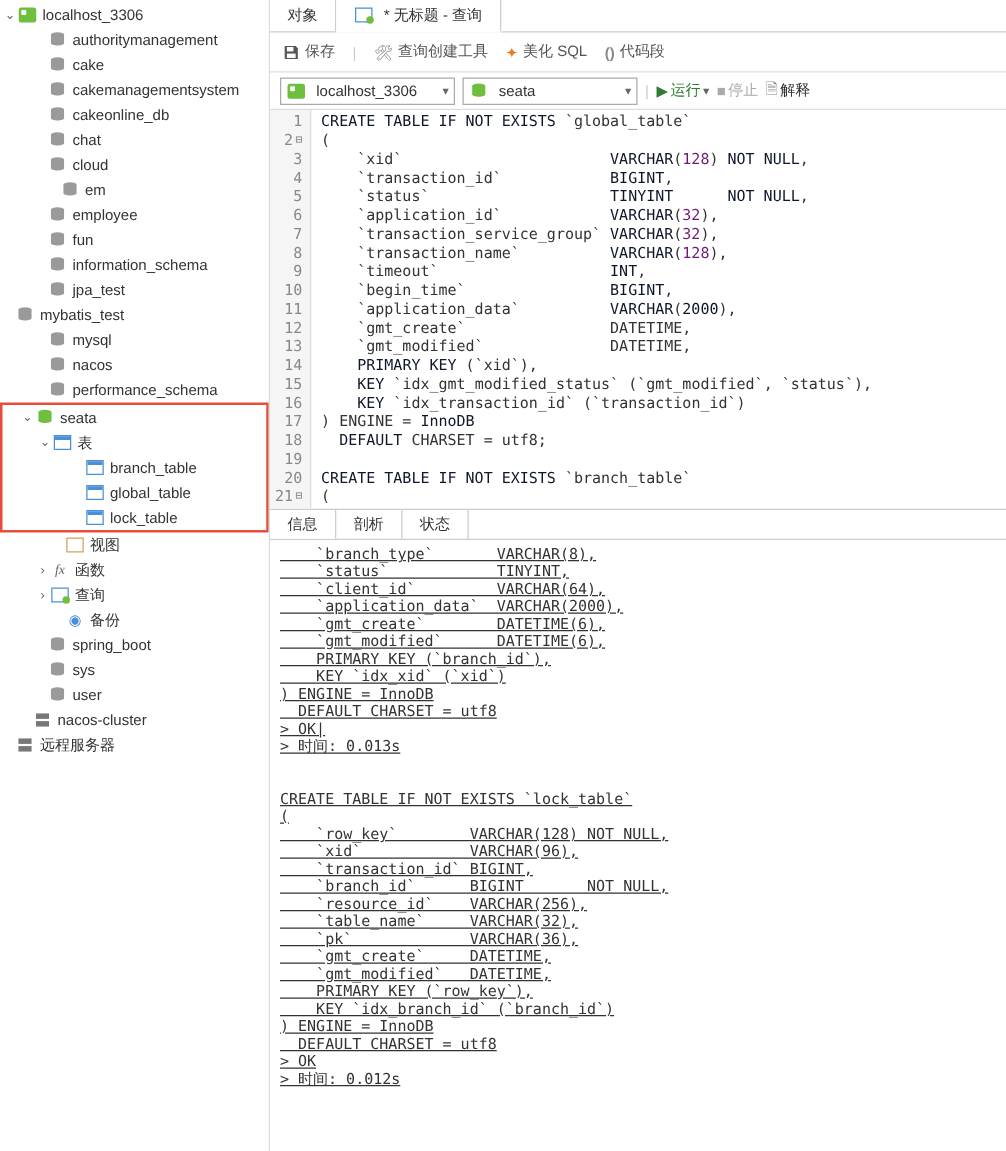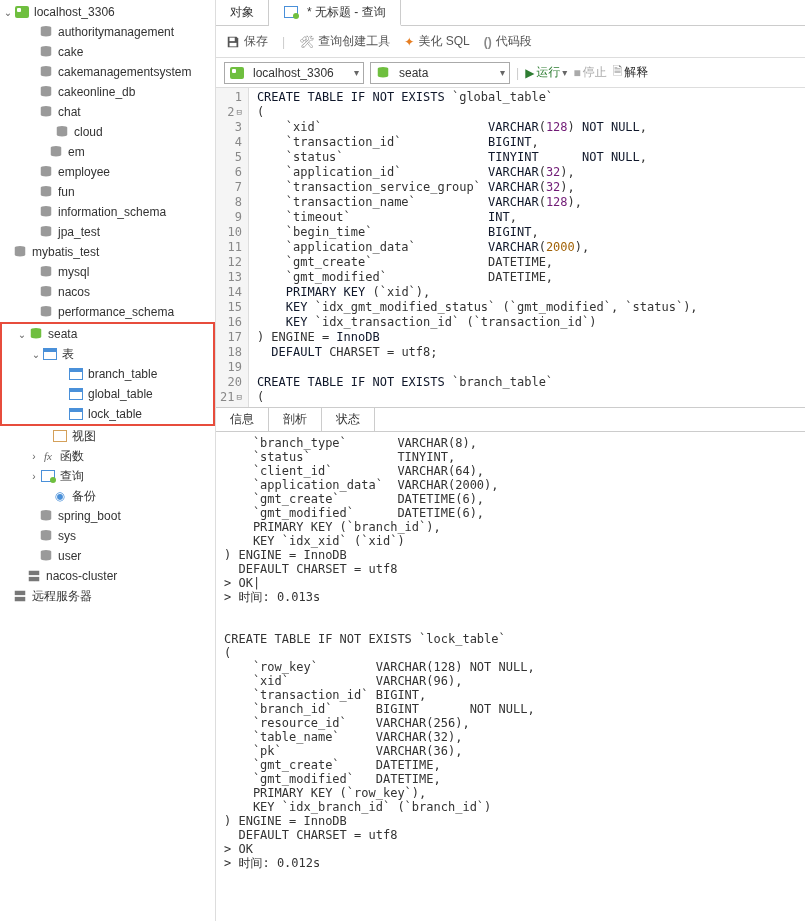--- a/index.html
+++ b/index.html
@@ -117,7 +117,7 @@
         </span>
         <span class="tree-label">chat</span>
       </div>
-      <div class="tree-item" style="padding-left:42px">
+      <div class="tree-item" style="padding-left:26px">
         <span class="expand"></span>
         <span class="icon db-icon">
           <svg viewBox="0 0 16 16">

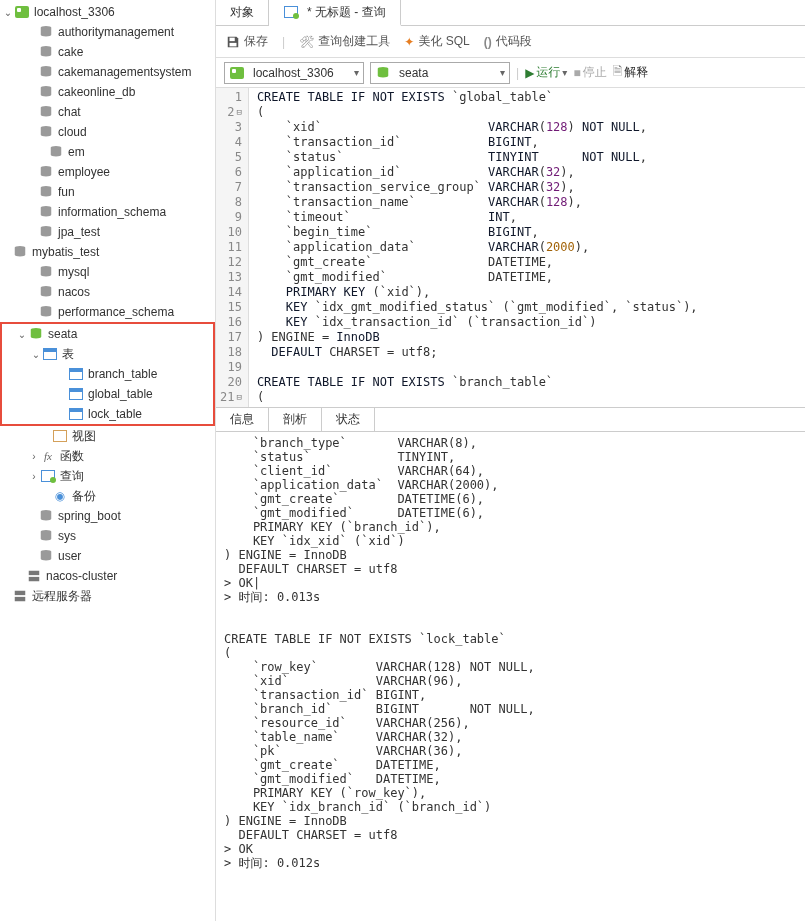--- a/index.html
+++ b/index.html
@@ -48,7 +48,7 @@
 .code { flex: 1; padding: 2px 8px; line-height: 15px; white-space: pre; overflow-x: auto; }
 .kw { color: #0f172a; }
 .num { color: #701a75; }
-.num2 { color: #a16207; }
+.num2 { color: #0f172a; }
 
 .result-tabs { display: flex; border-bottom: 1px solid #ccc; height: 24px; }
 .rtab { padding: 3px 14px; border-right: 1px solid #ccc; cursor: pointer; }

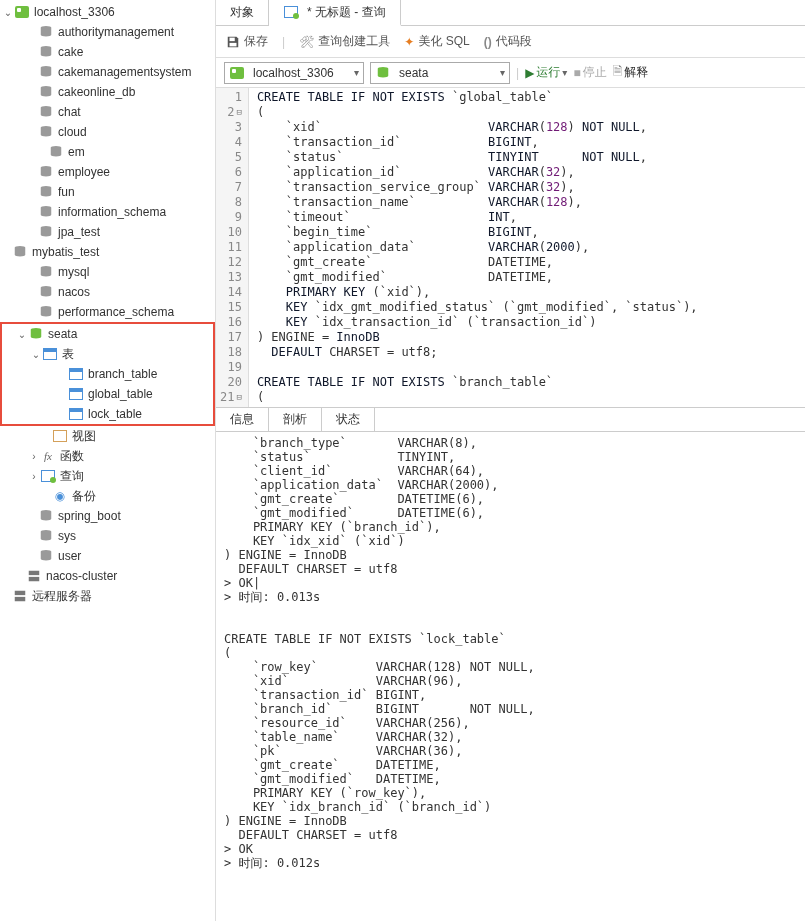--- a/index.html
+++ b/index.html
@@ -53,7 +53,7 @@
 .result-tabs { display: flex; border-bottom: 1px solid #ccc; height: 24px; }
 .rtab { padding: 3px 14px; border-right: 1px solid #ccc; cursor: pointer; }
 .rtab.active { background: #fff; }
-.output { flex: 1; font-family: Consolas, monospace; font-size: 12px; padding: 4px 8px; white-space: pre; line-height: 14px; overflow: auto; }
+.output { flex: 1; font-family: Consolas, monospace; font-size: 12px; padding: 4px 8px; white-space: pre; line-height: 14px; overflow: auto; text-decoration: underline; }
 </style>
 </head>
 <body>

